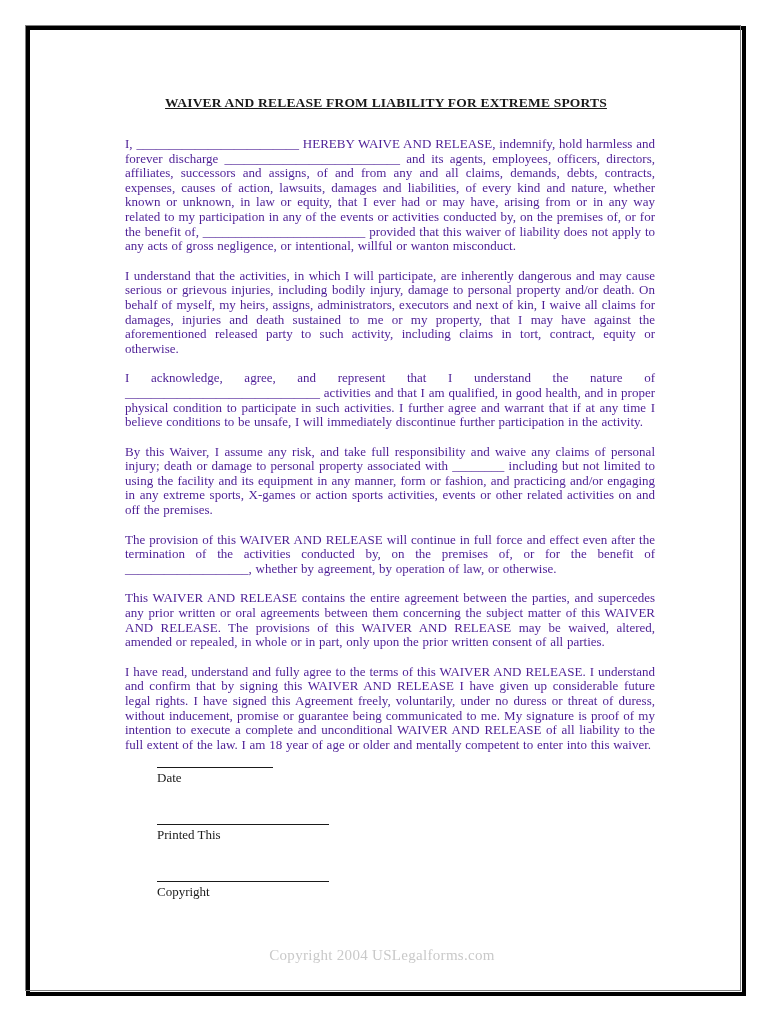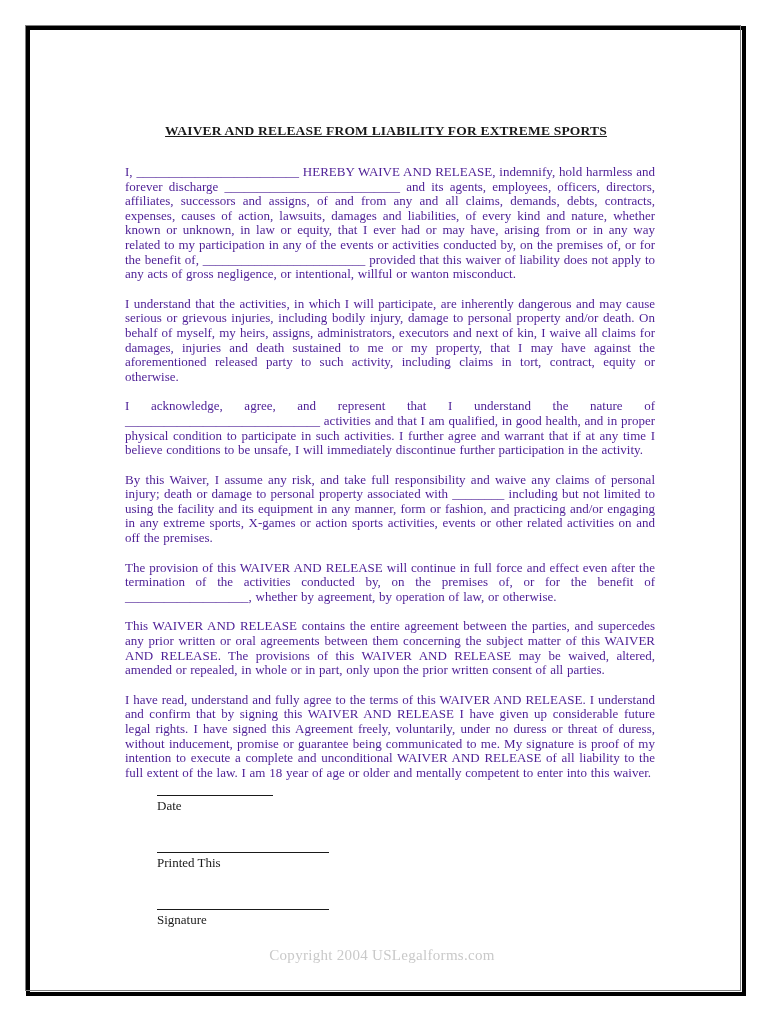--- a/index.html
+++ b/index.html
@@ -44,7 +44,7 @@
       left: 87px;
       right: 87px;
       bottom: 0;
-      padding-top: 93px;
+      padding-top: 65px;
       color: #1a1a1a;
     }
     .title {

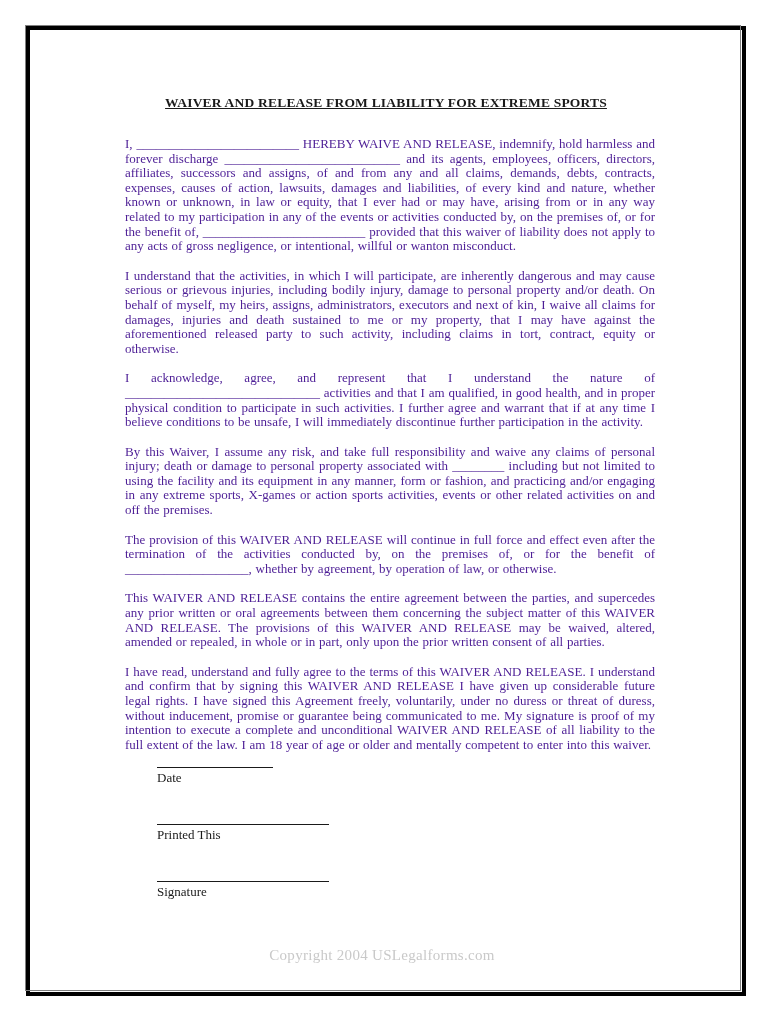--- a/index.html
+++ b/index.html
@@ -131,7 +131,7 @@
 
         <div class="sig-field">
           <div class="sig-rule rule-long"></div>
-          <div class="sig-label">Signature</div>
+          <div class="sig-label">Copyright</div>
         </div>
 
       </div>

